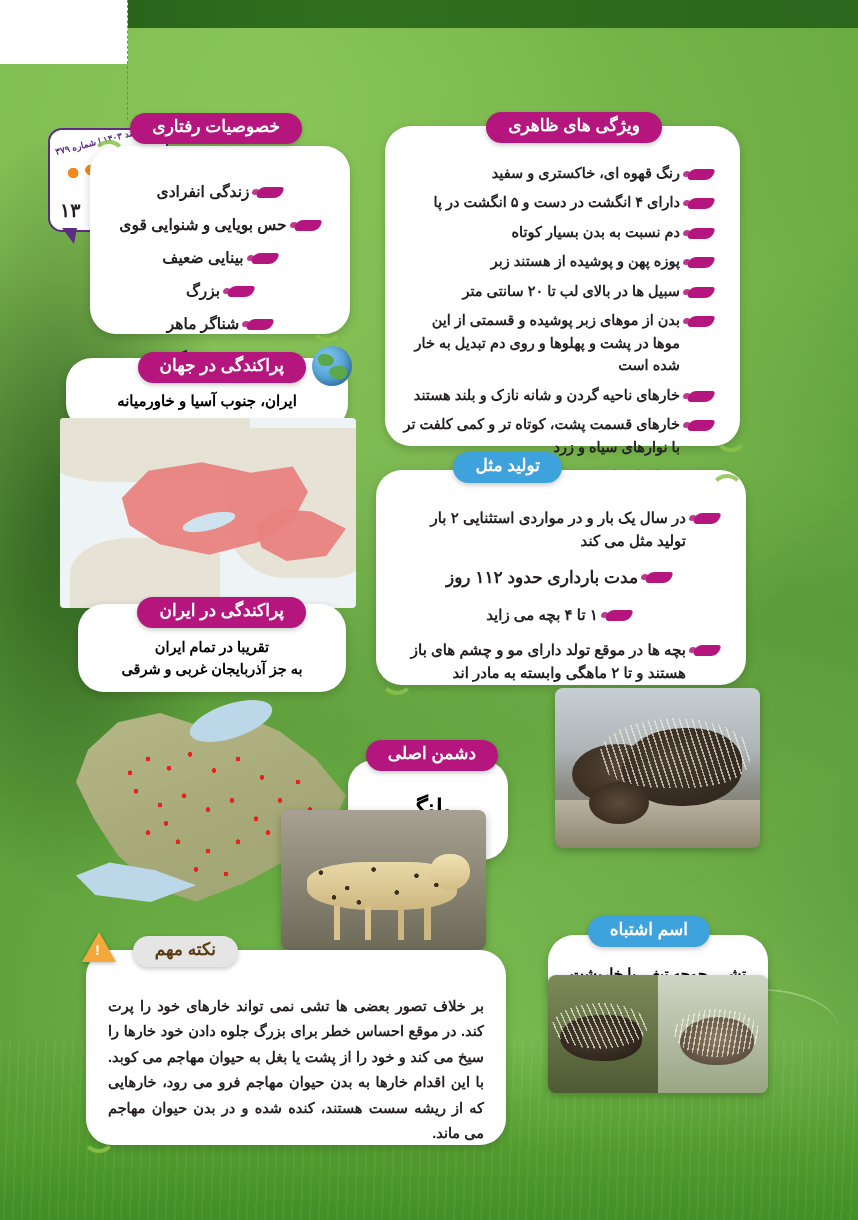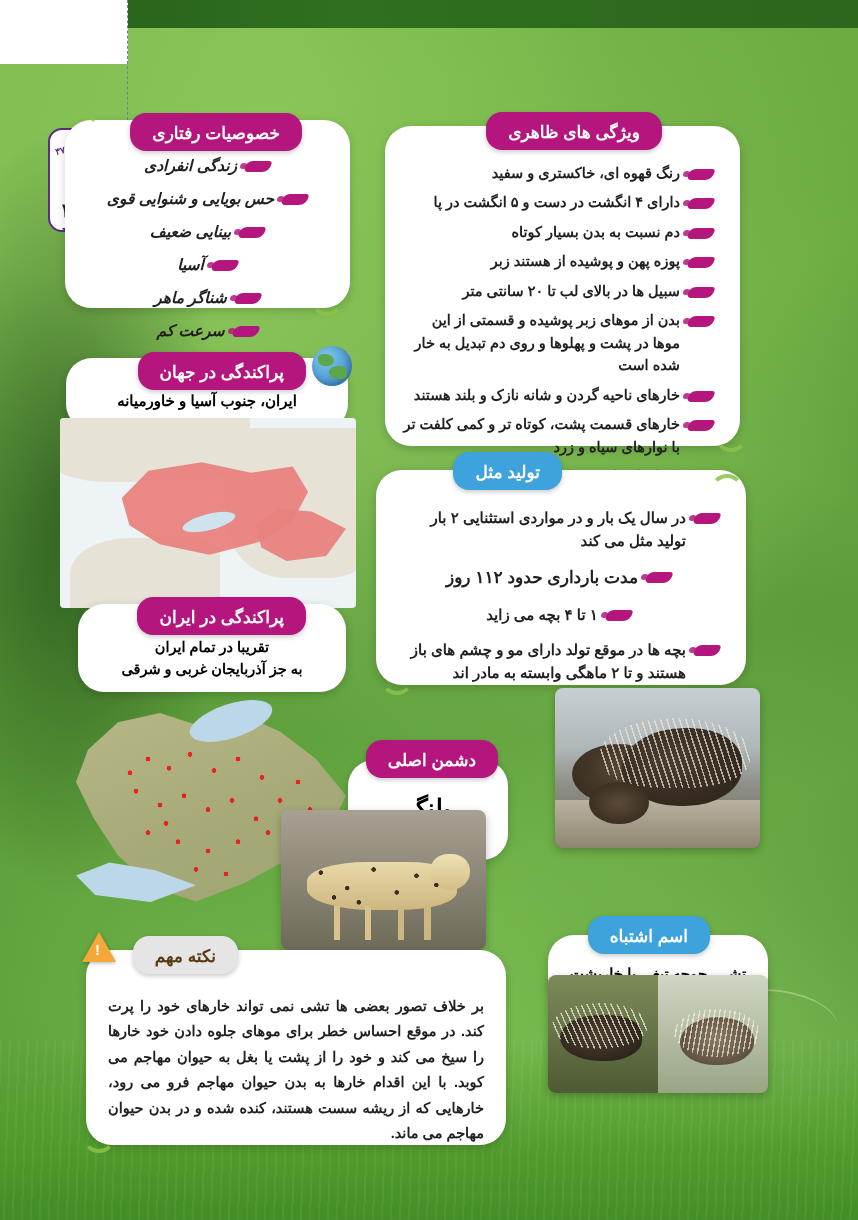--- a/index.html
+++ b/index.html
@@ -68,7 +68,7 @@
     font-weight: bold;
     text-align: left;
     border-radius: 16px;
-    padding: 11px 22px 7px;
+    padding: 4px 22px 7px;
     font-size: 17px;
     line-height: 1.2;
     white-space: nowrap;

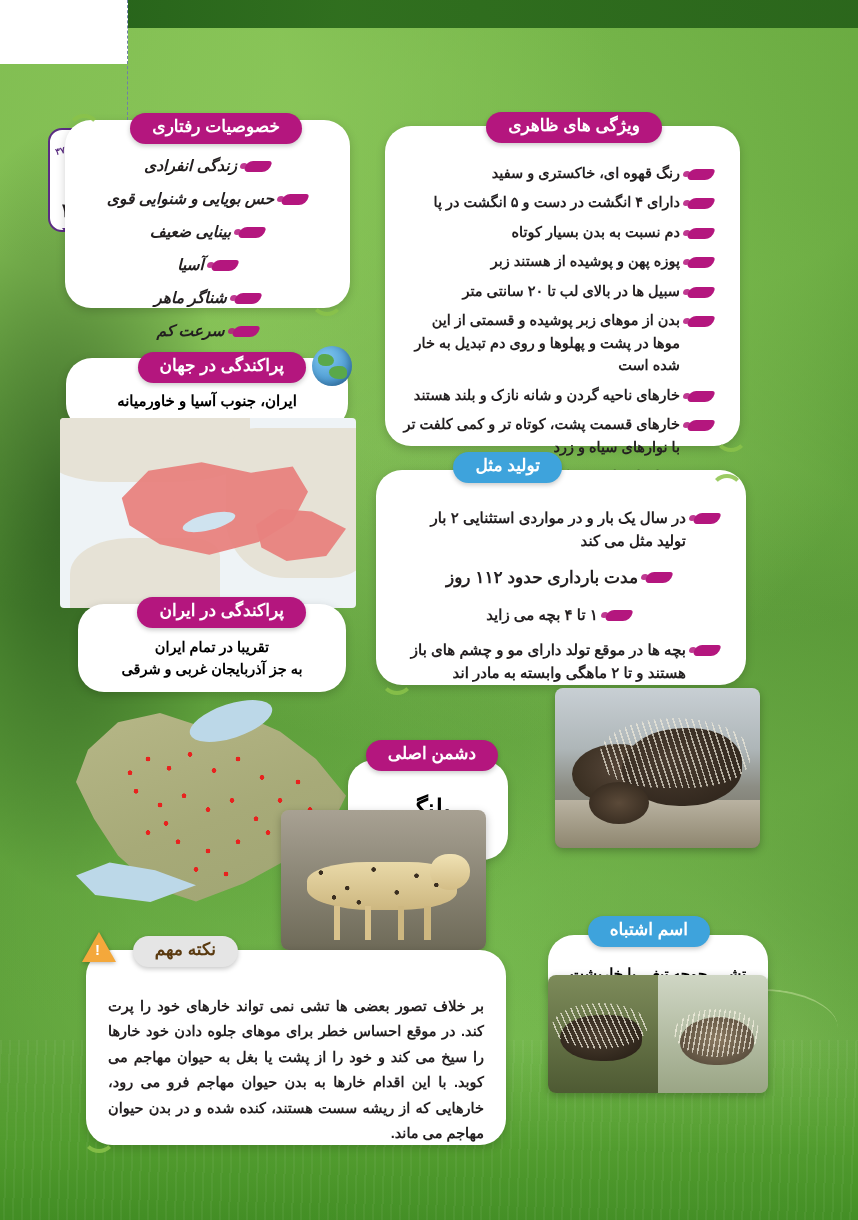--- a/index.html
+++ b/index.html
@@ -124,7 +124,7 @@
   #card-appearance .body { padding: 36px 26px 14px 18px; font-size: 14.5px; }
   #card-appearance .line { margin-bottom: 7px; }
 
-  #card-behavior { right: 508px; top: 120px; width: 285px; height: 188px; font-style: italic; }
+  #card-behavior { right: 508px; top: 146px; width: 260px; height: 188px; }
   #pill-behavior  { right: 556px; top: 113px; }
   #card-behavior .body { padding: 34px 22px 10px; font-size: 15.5px; }
   #card-behavior .line { justify-content: center; margin-bottom: 9px; }

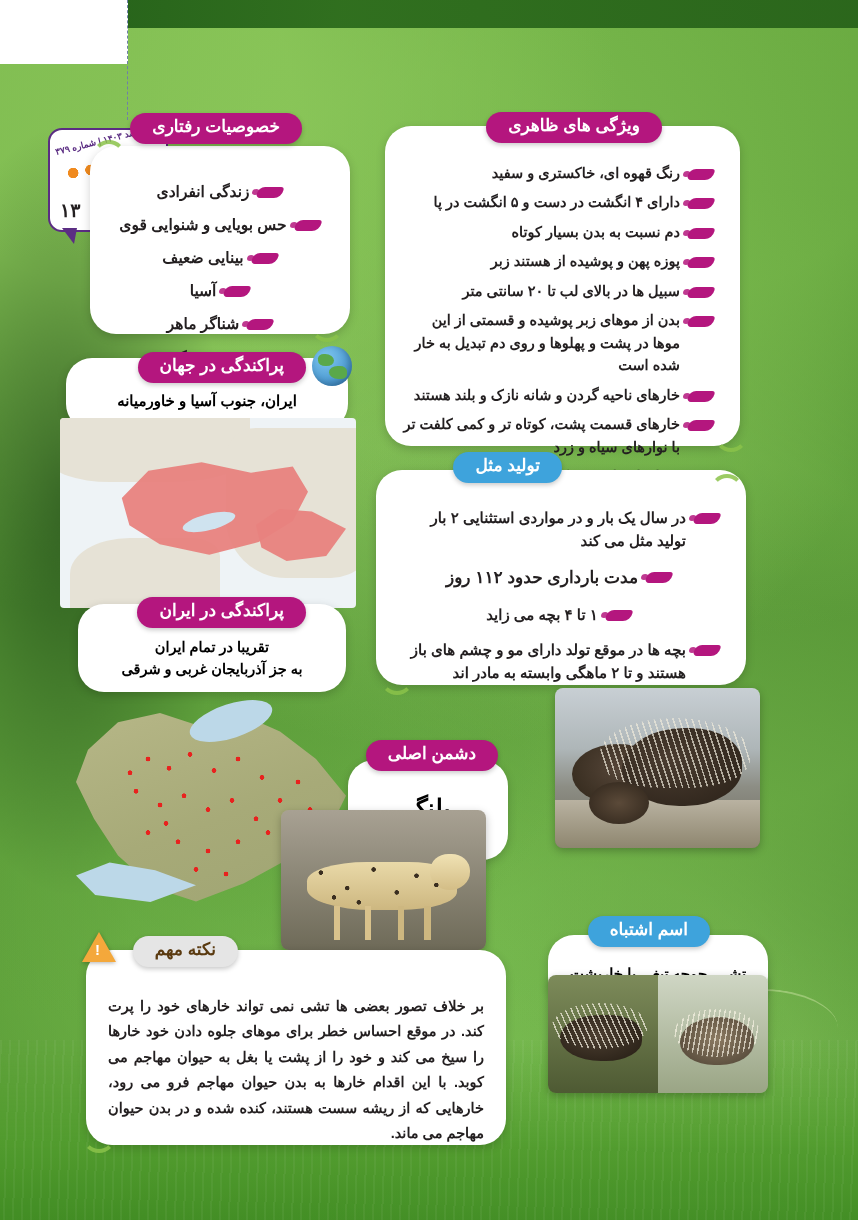--- a/index.html
+++ b/index.html
@@ -482,7 +482,7 @@
     </div>
     <div class="line">
       <span class="brush"></span>
-      <span class="ltxt">آسیا</span>
+      <span class="ltxt">بزرگ</span>
     </div>
     <div class="line">
       <span class="brush"></span>

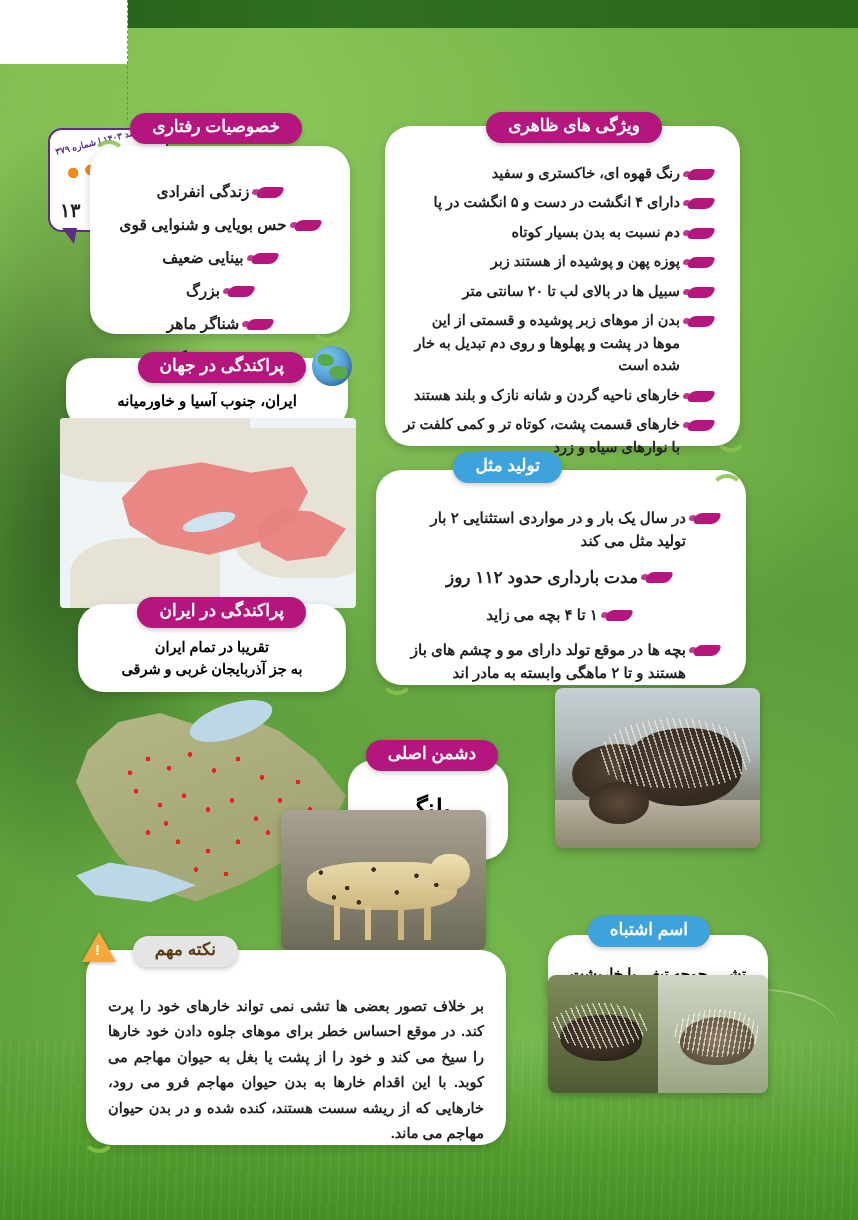--- a/index.html
+++ b/index.html
@@ -590,7 +590,7 @@
 </div>
 
 <div class="card" id="card-note">
-  <div class="body">بر خلاف تصور بعضی ها تشی نمی تواند خارهای خود را پرت کند. در موقع احساس خطر برای موهای جلوه دادن خود خارها را سیخ می کند و خود را از پشت یا بغل به حیوان مهاجم می کوبد. با این اقدام خارها به بدن حیوان مهاجم فرو می رود، خارهایی که از ریشه سست هستند، کنده شده و در بدن حیوان مهاجم می ماند.</div>
+  <div class="body">بر خلاف تصور بعضی ها تشی نمی تواند خارهای خود را پرت کند. در موقع احساس خطر برای بزرگ جلوه دادن خود خارها را سیخ می کند و خود را از پشت یا بغل به حیوان مهاجم می کوبد. با این اقدام خارها به بدن حیوان مهاجم فرو می رود، خارهایی که از ریشه سست هستند، کنده شده و در بدن حیوان مهاجم می ماند.</div>
   <div class="swish s2" style="left:-4px; bottom:-8px;"></div>
 </div>
 <div class="pill peach" id="pill-note">نکته مهم</div>

